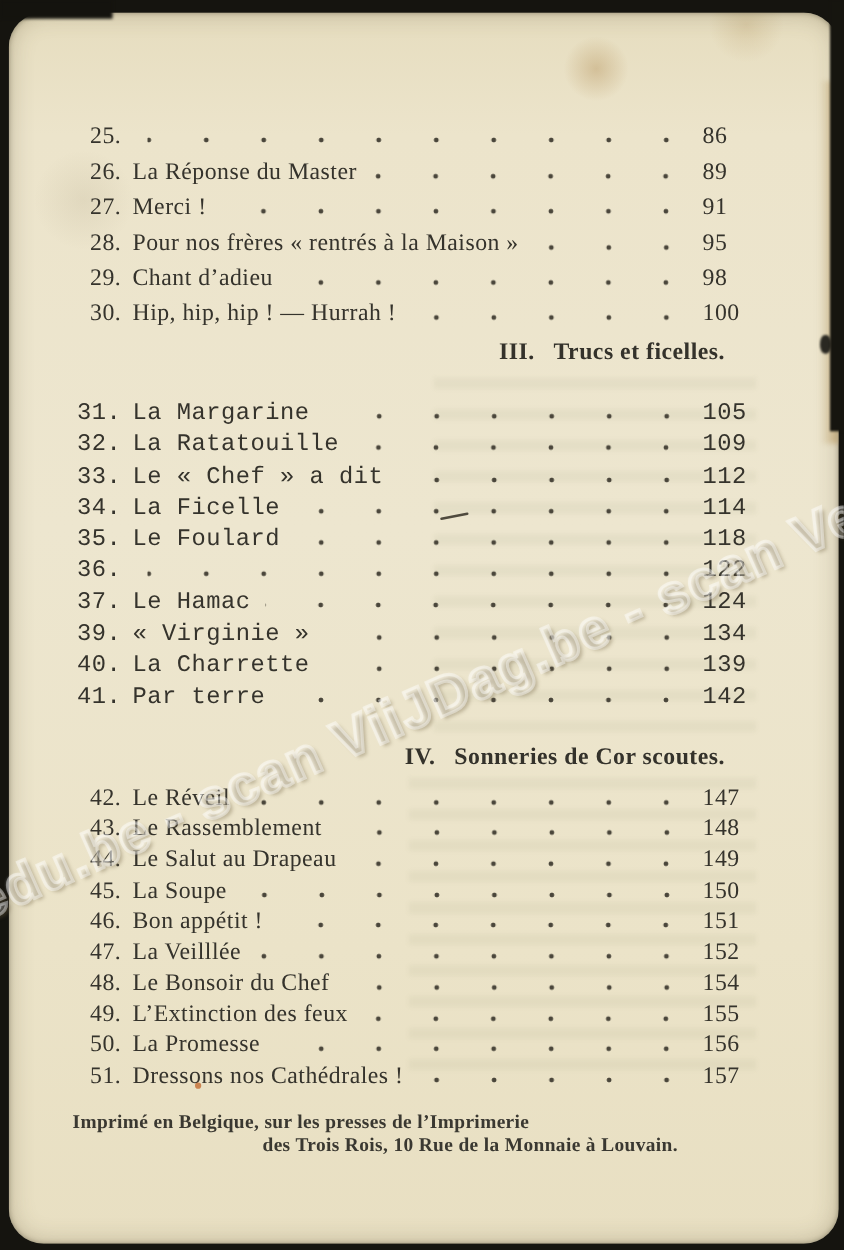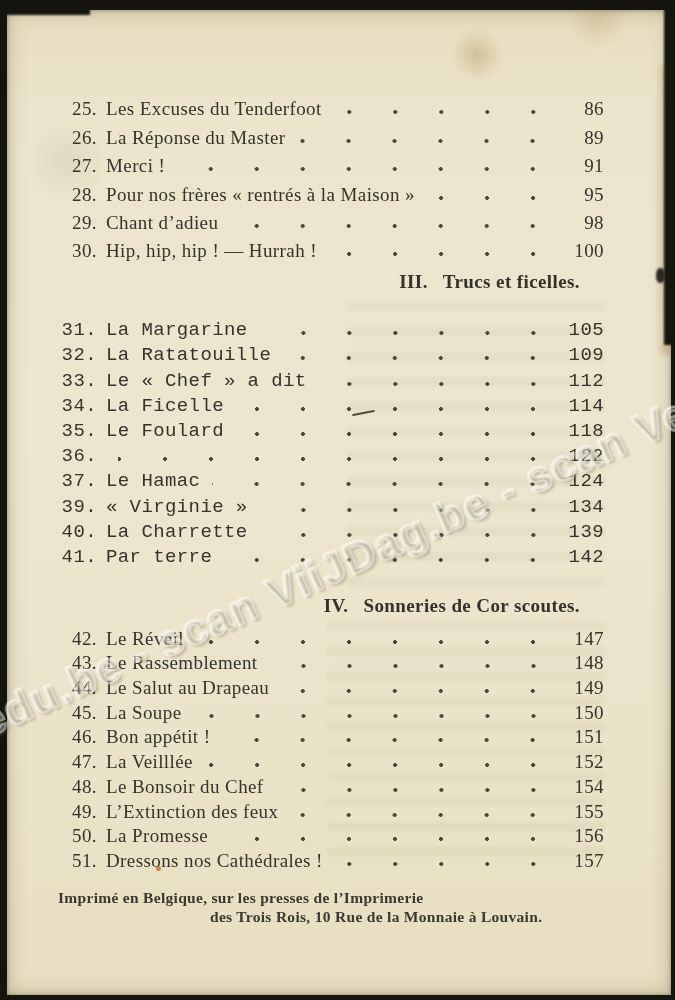--- a/index.html
+++ b/index.html
@@ -18,6 +18,7 @@
     box-shadow: inset 0 0 20px rgba(95,85,55,0.32), inset 0 0 4px rgba(60,55,35,0.45);
     overflow:hidden;
     z-index:1;
+    border-radius:28px;
   }
   
   .edge-right-top{position:absolute;right:0;top:0;width:11px;height:345px;background:#16150f;filter:blur(0.8px);z-index:3;}

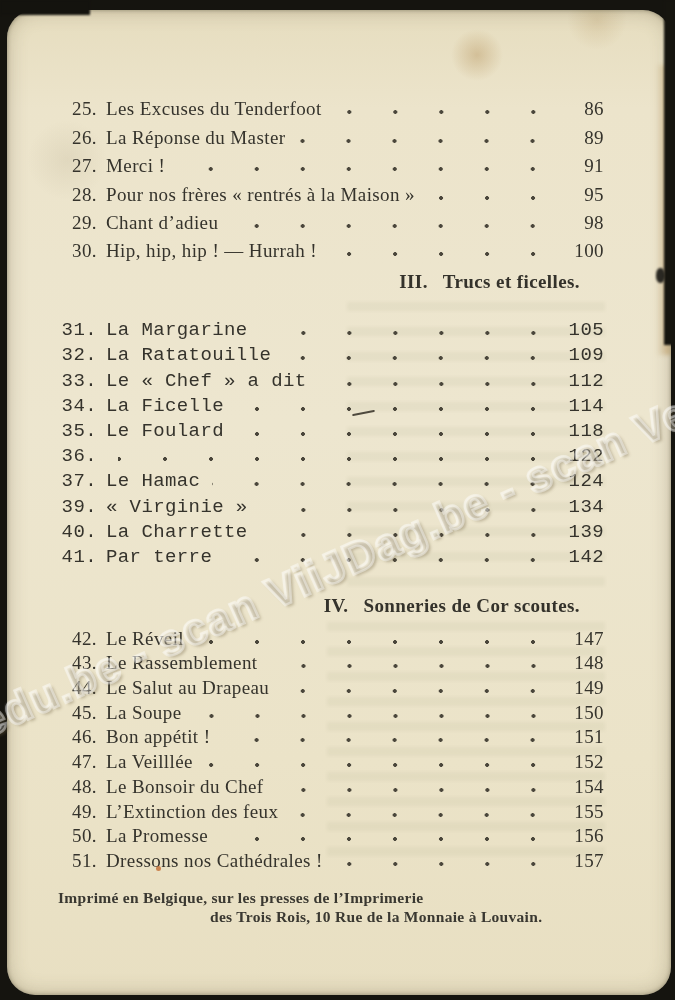--- a/index.html
+++ b/index.html
@@ -80,7 +80,6 @@
   <div class="toc-block b1">
     <div class="row">
       <span class="num">25.</span>
-      <span class="title">Les Excuses du Tenderfoot</span>
       <span class="dots"></span>
       <span class="pg">86</span>
     </div>

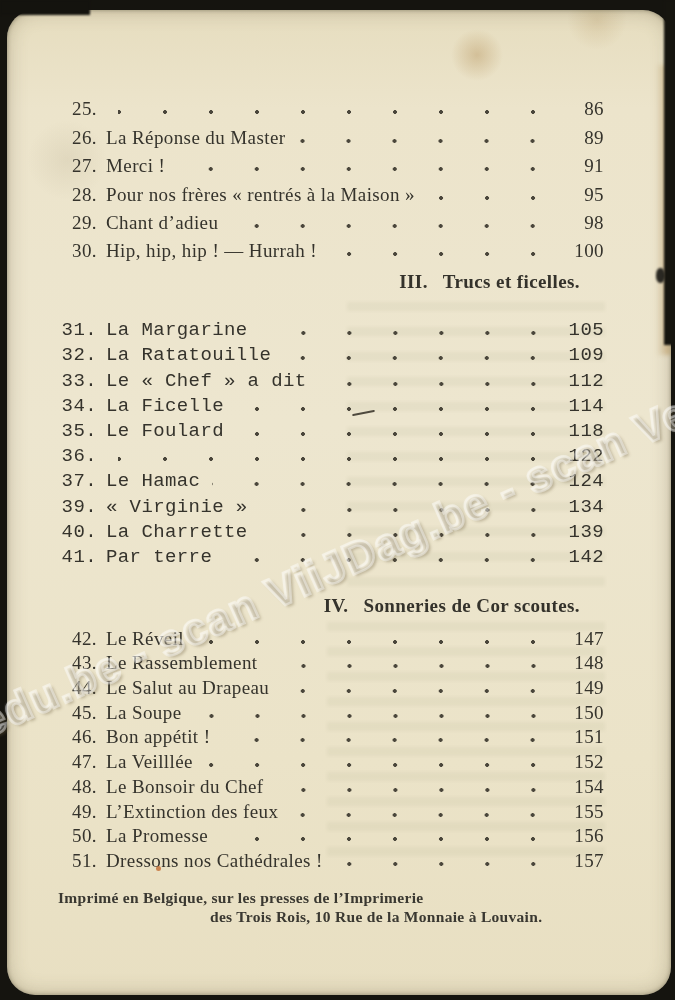--- a/index.html
+++ b/index.html
@@ -46,7 +46,7 @@
   .dots{flex:1 1 auto;height:8px;margin:0 6px 4px 12px;min-width:0;
     background-image:radial-gradient(circle, #4a463b 1.6px, rgba(0,0,0,0) 2.2px);
     background-size:46px 8px;background-repeat:repeat-x;background-position:right center;}
-  .pg{min-width:42px;text-align:right;flex:none;}
+  .pg{min-width:42px;flex:none;}
   .heading{position:absolute;left:50px;right:67px;text-align:right;font-weight:bold;
     font-size:19px;color:#34322b;letter-spacing:0.4px;transform:translateX(-24px);}
   .heading .hnum{margin-right:15px;}

